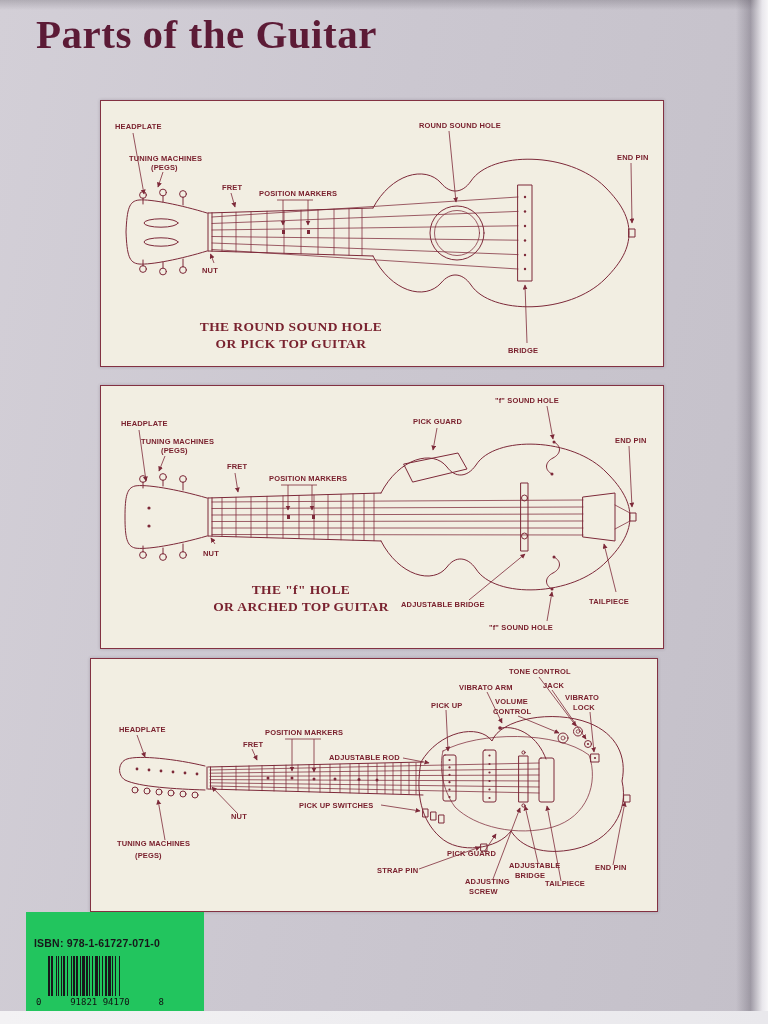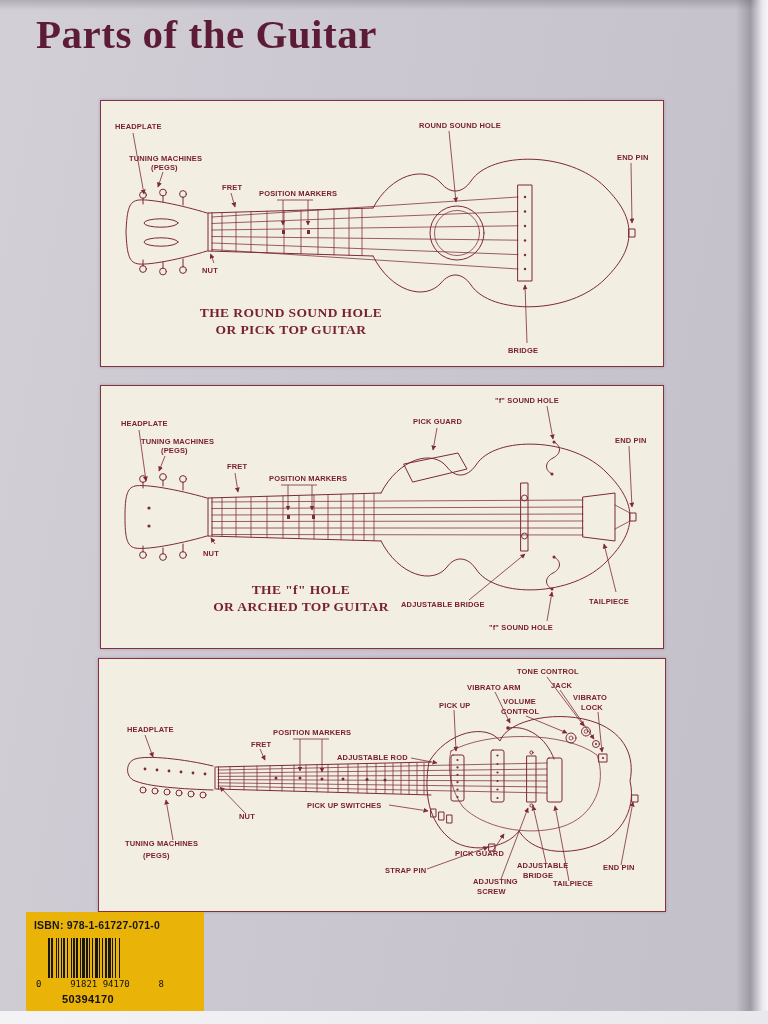--- a/index.html
+++ b/index.html
@@ -113,7 +113,7 @@
       <text class="lbl" x="407" y="252">BRIDGE</text>
     </g>
   </svg>
-  <div class="caption" style="left:70px;top:204px;width:240px">
+  <div class="caption" style="left:70px;top:218px;width:240px">
     <div>THE ROUND SOUND HOLE</div>
     <div>OR PICK TOP GUITAR</div>
   </div>

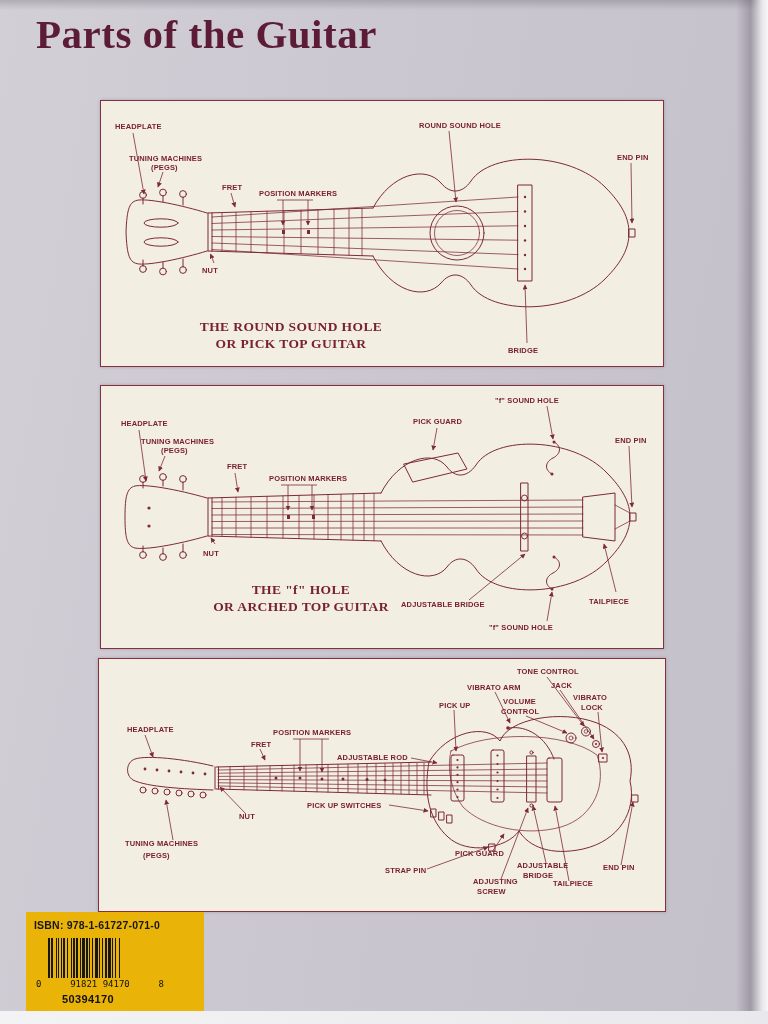--- a/index.html
+++ b/index.html
@@ -201,7 +201,7 @@
   </div>
 </section>
 
-<section class="panel" style="left:98px;top:658px;width:566px;height:252px">
+<section class="panel" style="left:90px;top:658px;width:566px;height:252px">
   <svg viewBox="0 0 566 252">
     <defs>
       <marker id="ar3" markerWidth="6" markerHeight="6" refX="4.5" refY="2.5" orient="auto" markerUnits="userSpaceOnUse">

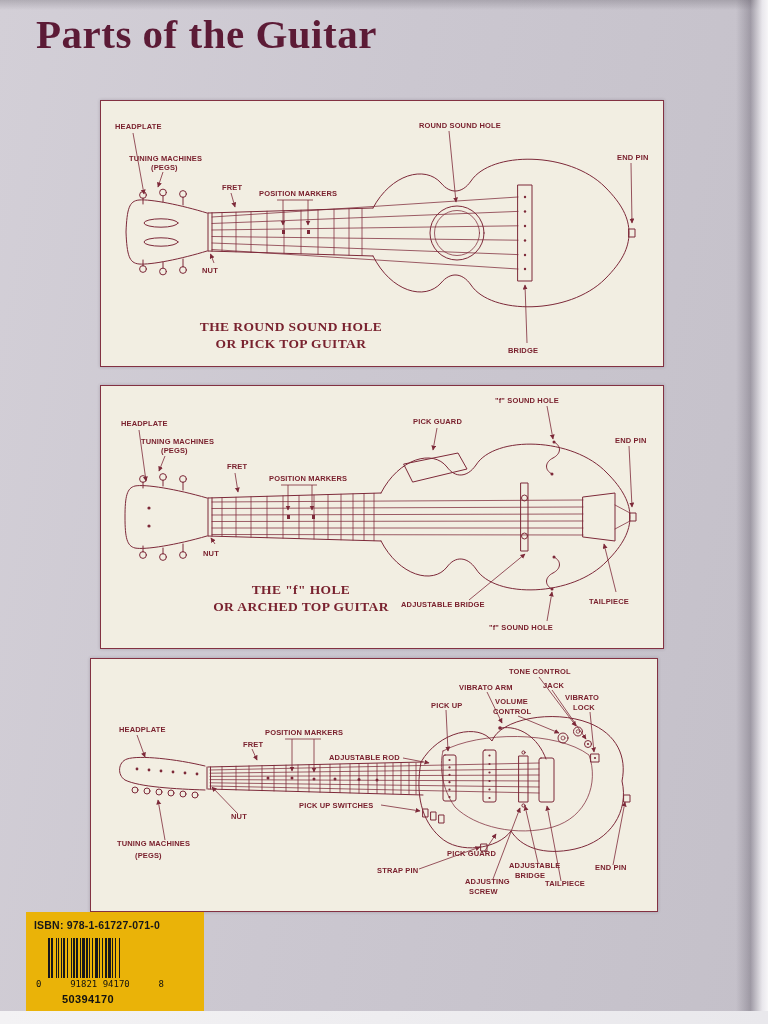--- a/index.html
+++ b/index.html
@@ -27,7 +27,7 @@
   svg .fil{fill:#7d2939;stroke:none}
   svg .lead{stroke:#7d2939;fill:none;stroke-width:.8}
   .footer-box{position:absolute;left:26px;top:912px;width:178px;height:104px;
-              background:#eab308;padding:7px 8px;box-sizing:border-box}
+              background:#22c55e;padding:25px 8px;box-sizing:border-box}
   .isbn{font-weight:bold;font-size:10.5px;color:#17171a;letter-spacing:.2px}
   .barcode{margin:7px 0 0 14px}
   .bars{display:flex;height:40px;align-items:stretch}

